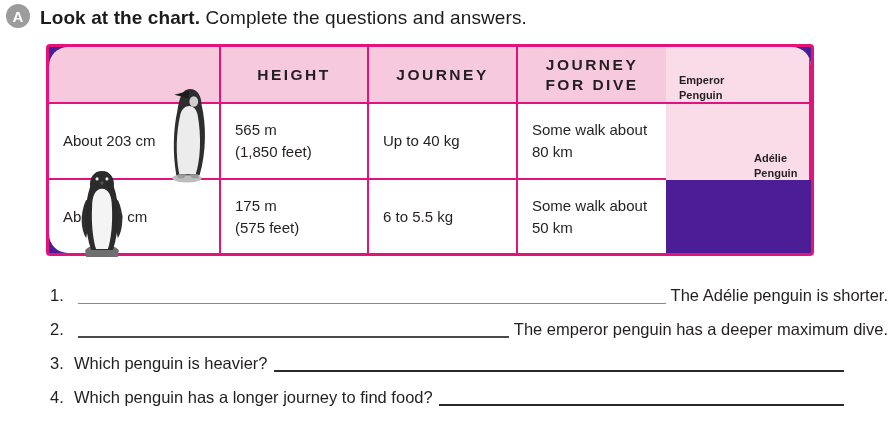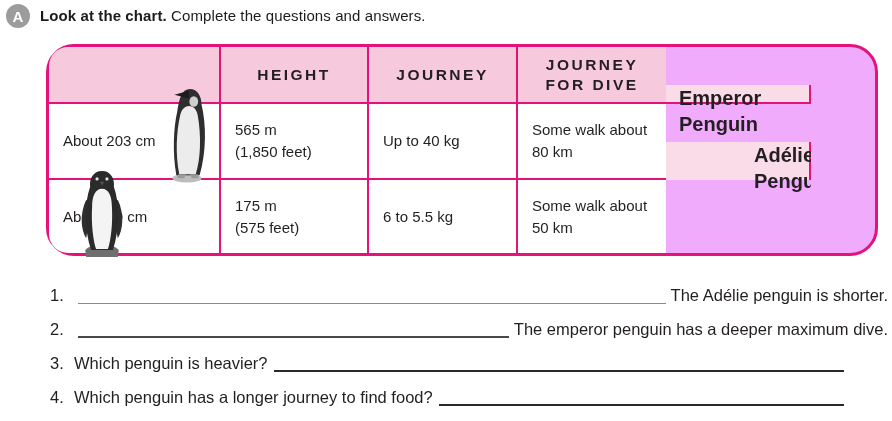--- a/index.html
+++ b/index.html
@@ -23,7 +23,7 @@
   }
   .instruction {
     position: absolute; left: 40px; top: 7px;
-    font-size: 15px; letter-spacing: 0.1px;
+    font-size: 19px; letter-spacing: 0.1px;
   }
   .instruction .b { font-weight: bold; }
 

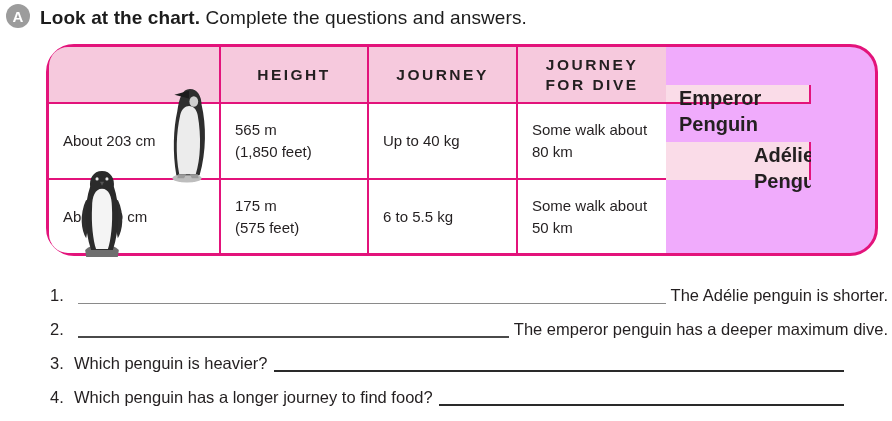--- a/index.html
+++ b/index.html
@@ -30,10 +30,10 @@
   
   .table-wrap {
     position: absolute; left: 46px; top: 44px;
-    width: 832px; height: 212px;
+    width: 768px; height: 212px;
     border: 3px solid #e3137b;
-    border-radius: 28px;
-    background: #f0abfc;
+    border-radius: 4px;
+    background: #4c1d95;
   }
   .grid {
     width: 762px; height: 206px;

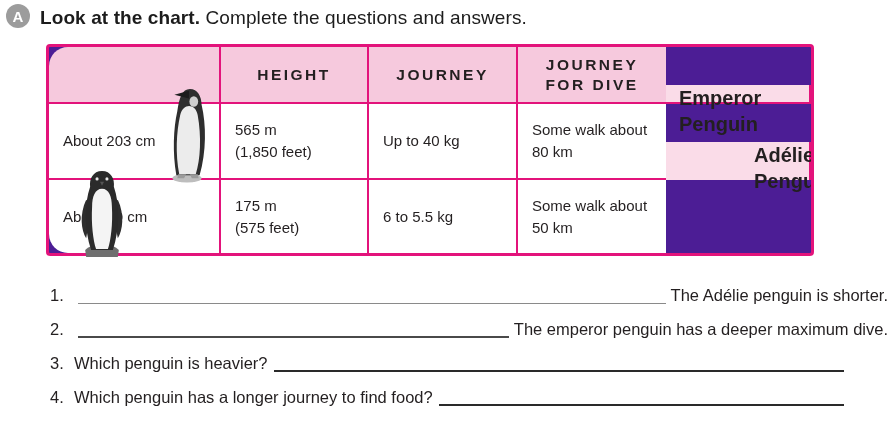--- a/index.html
+++ b/index.html
@@ -56,8 +56,8 @@
   }
   .name-cell {
     background: #fadce8;
-    display: flex; flex-direction: column; justify-content: flex-start;
-    font-weight: bold; font-size: 20px; line-height: 1.3; color: #231f20; margin-top: 38px;
+    display: flex; flex-direction: column; justify-content: flex-end;
+    font-weight: bold; font-size: 11px; line-height: 1.3; color: #231f20;
   }
   .name-cell.emperor { padding-left: 13px; padding-right: 62px; }
   .name-cell.adelie  { padding-left: 88px; }

